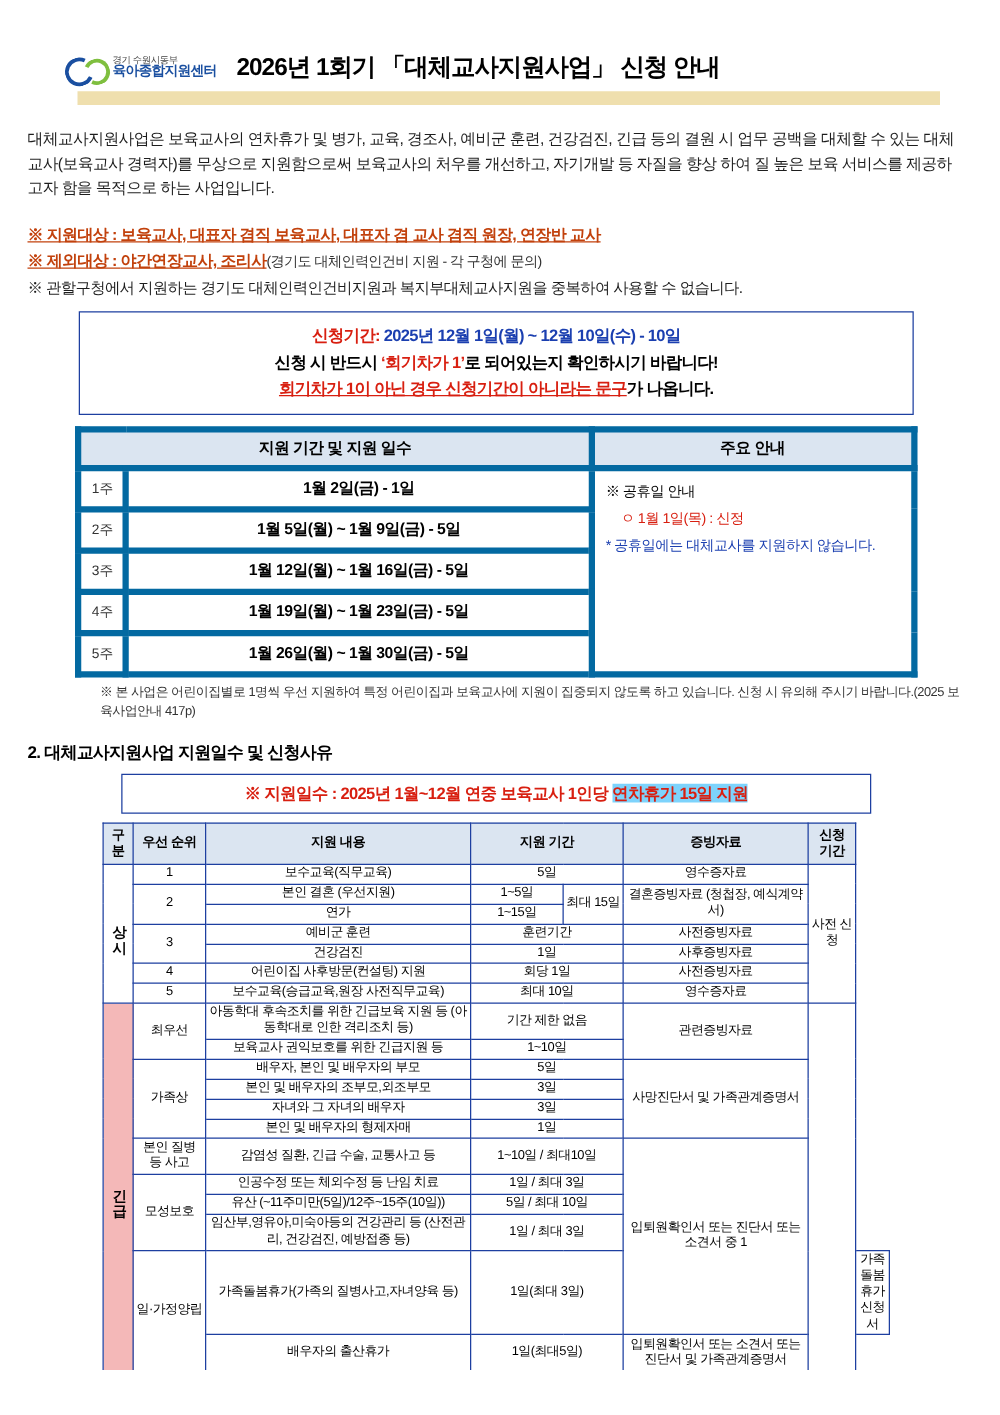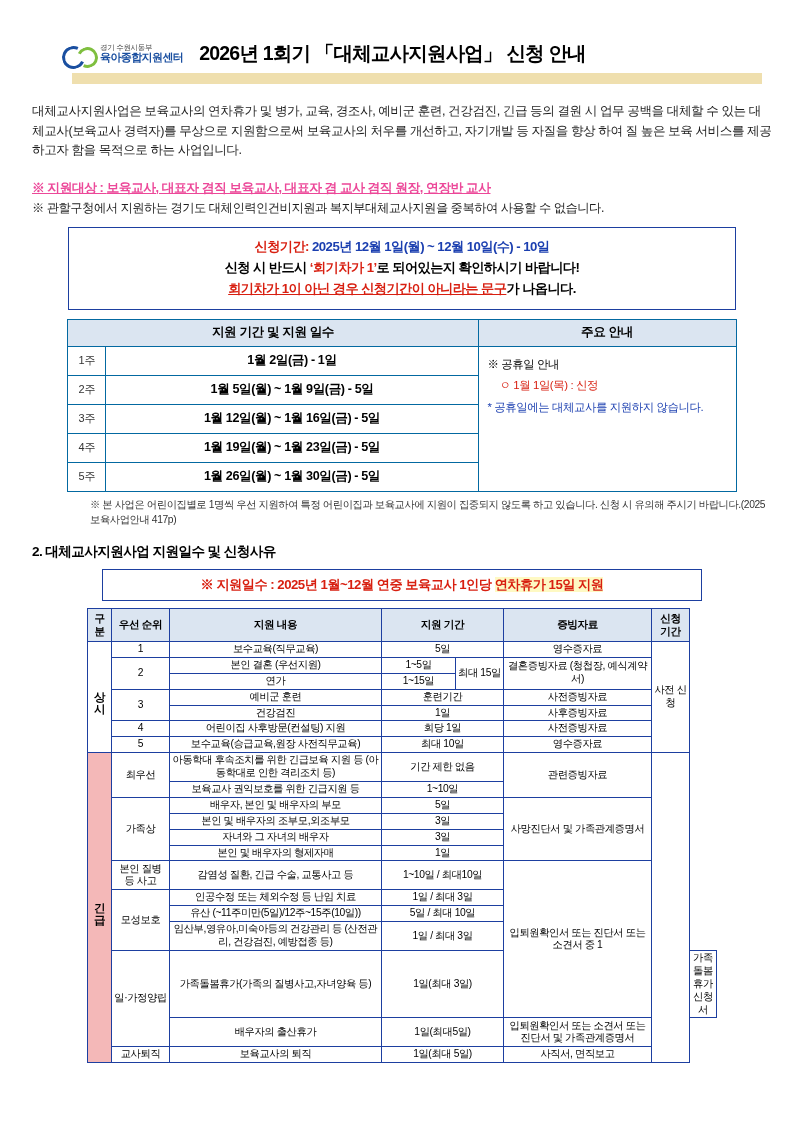--- a/index.html
+++ b/index.html
@@ -17,7 +17,7 @@
     height: 1096px;
     background: #fff;
     box-sizing: border-box;
-    padding: 40px 28px 10px 32px;
+    padding: 40px 28px 10px 22px;
     overflow: hidden;
   }
   

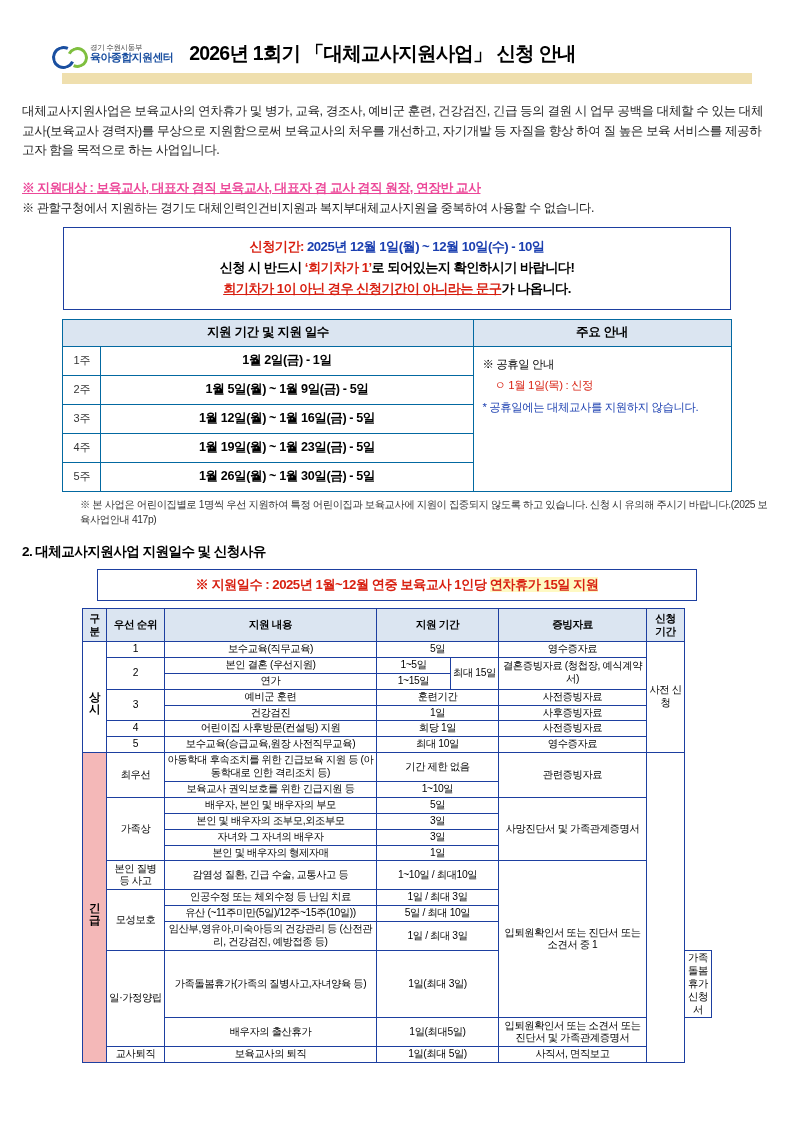--- a/index.html
+++ b/index.html
@@ -97,7 +97,7 @@
     letter-spacing: -0.5px;
   }
   .notice .red-u {
-    color: #ec4899;
+    color: #c2410c;
     font-weight: bold;
     text-decoration: underline;
   }

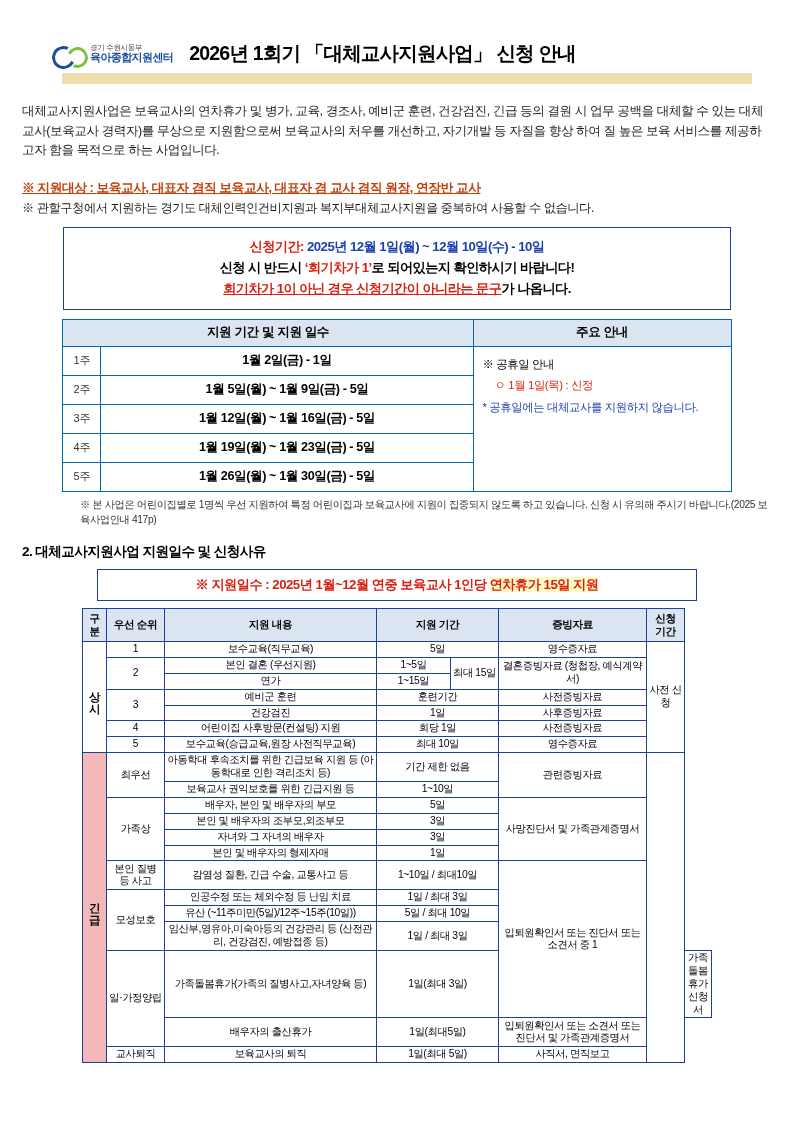--- a/index.html
+++ b/index.html
@@ -274,6 +274,9 @@
   <div class="notice">
     <div>
       <span class="red-u">※ 지원대상 : </span><span class="red-u">보육교사, 대표자 겸직 보육교사, 대표자 겸 교사 겸직 원장, 연장반 교사</span>
+    </div>
+    <div>
+      <span class="red-u">※ 제외대상 : </span><span class="red-u">야간연장교사, 조리사</span><span class="small-gray">(경기도 대체인력인건비 지원 - 각 구청에 문의)</span>
     </div>
     <div class="plain">※ 관할구청에서 지원하는 경기도 대체인력인건비지원과 복지부대체교사지원을 중복하여 사용할 수 없습니다.</div>
   </div>

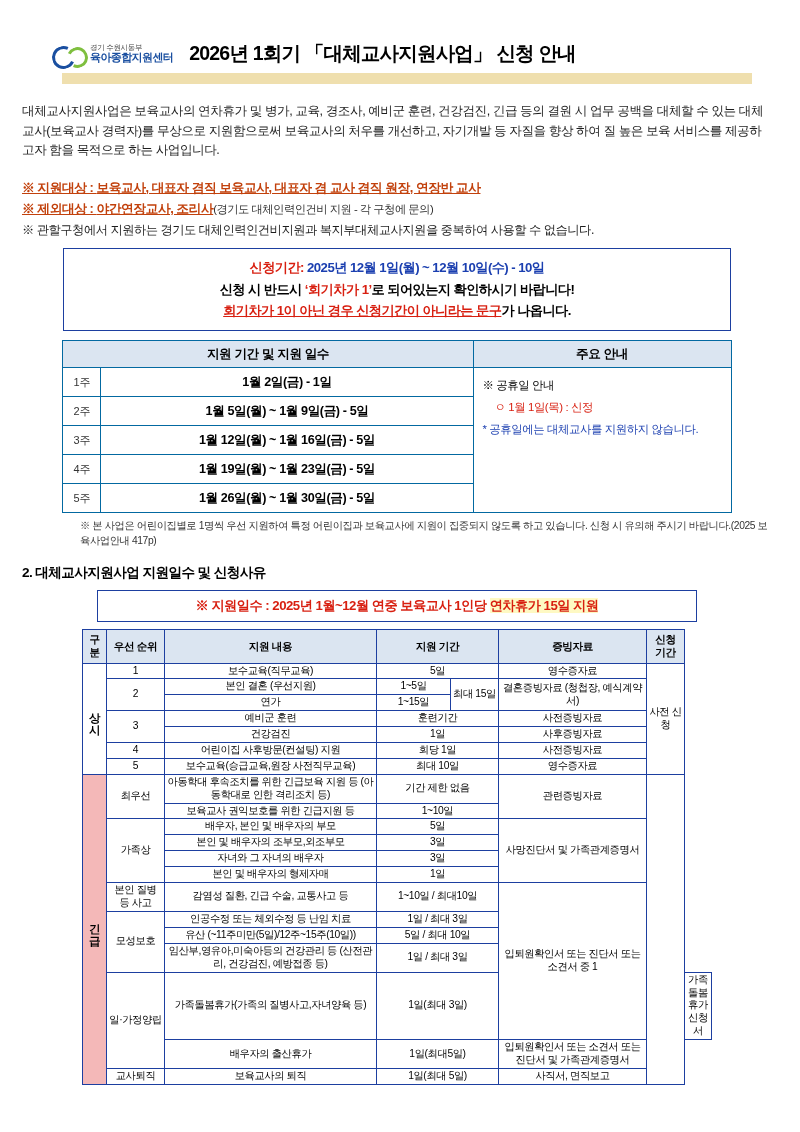--- a/index.html
+++ b/index.html
@@ -143,7 +143,7 @@
     table-layout: fixed;
   }
   .sched th, .sched td {
-    border: 1px solid #0369a1;
+    border: 5px solid #0369a1;
     padding: 3px 4px;
   }
   .sched th {

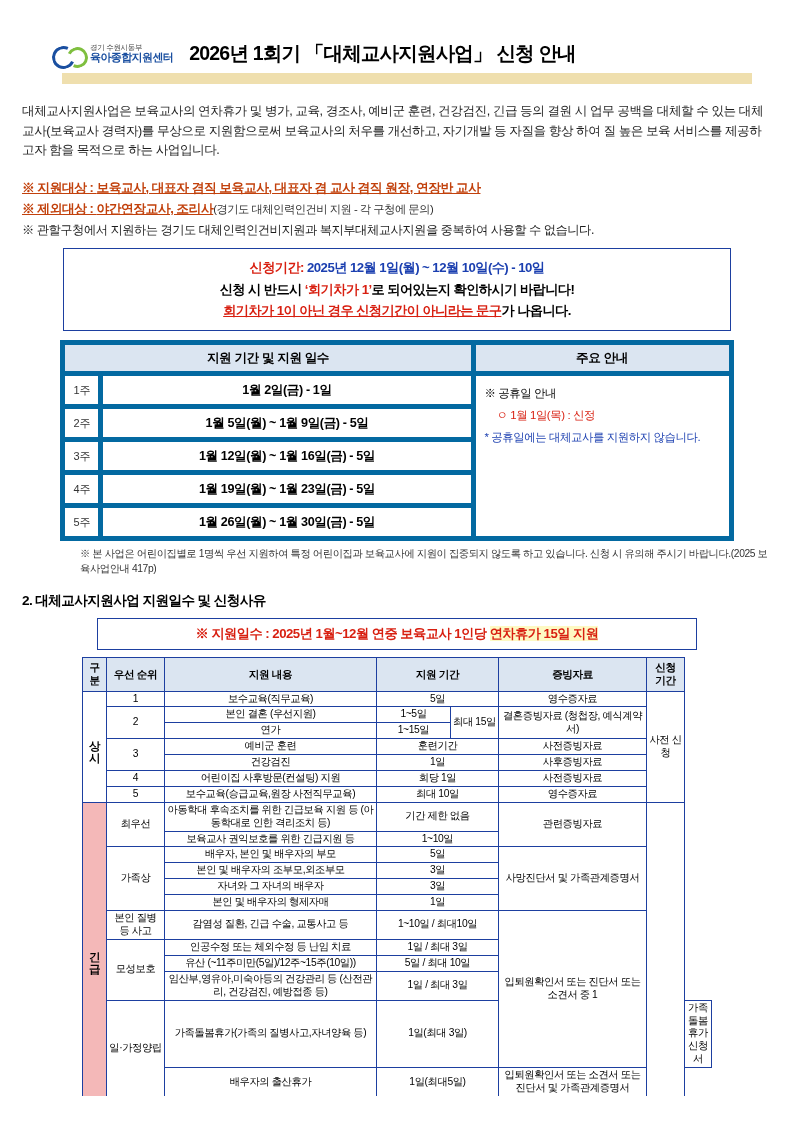--- a/index.html
+++ b/index.html
@@ -200,7 +200,7 @@
     box-sizing: border-box;
   }
   .callout2 .r { color: #d81f10; }
-  .callout2 .hl { background: #fef9c3; color: #d81f10; }
+  .callout2 .hl { background: #7dd3fc; color: #d81f10; }
   .sub-line {
     margin: 7px 0 0 74px;
     font-size: 12.6px;

